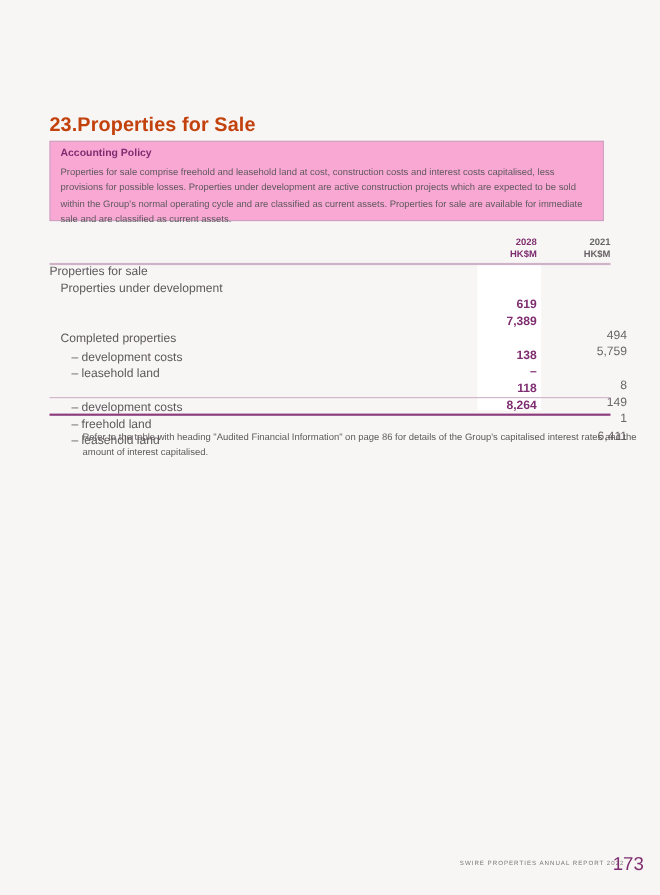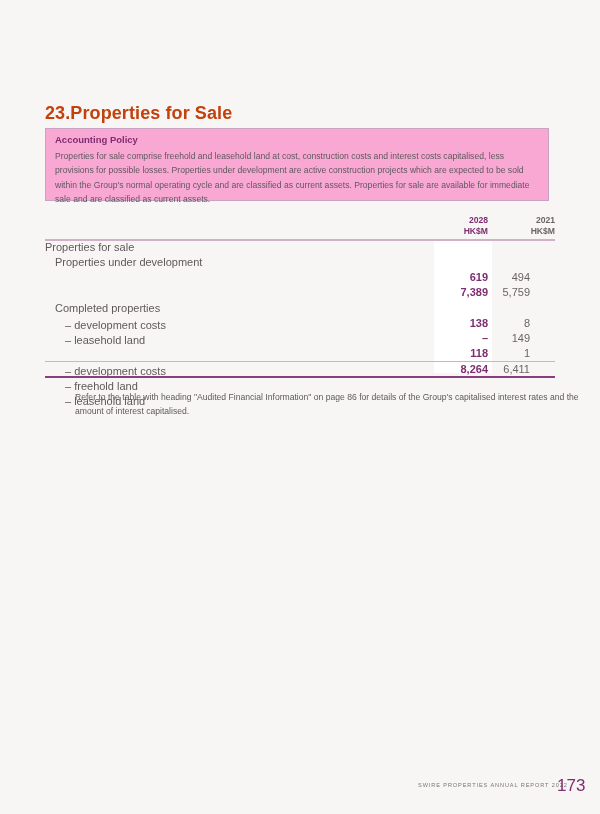--- a/index.html
+++ b/index.html
@@ -26,7 +26,7 @@
   .row { position:absolute; left:45px; width:510px; height:15px; font-size:11px; line-height:15px; color:#5e585c; }
   .row .lab { position:absolute; left:0; }
   .row .v22 { position:absolute; left:434px; width:54px; left:389px; text-align:right; color:#7e2d70; font-weight:bold; }
-  .row .v21 { position:absolute; left:430px; width:55px; text-align:right; color:#6a6468; }
+  .row .v21 { position:absolute; left:470px; width:55px; text-align:right; color:#6a6468;margin-top:28px; }
   .ind1 { padding-left:10px; }
   .ind2 { padding-left:20px;margin-top:48px; }
   .rule-sub { position:absolute; left:45px; top:361px; width:510px; height:1px; background:#cfb2c8; }

